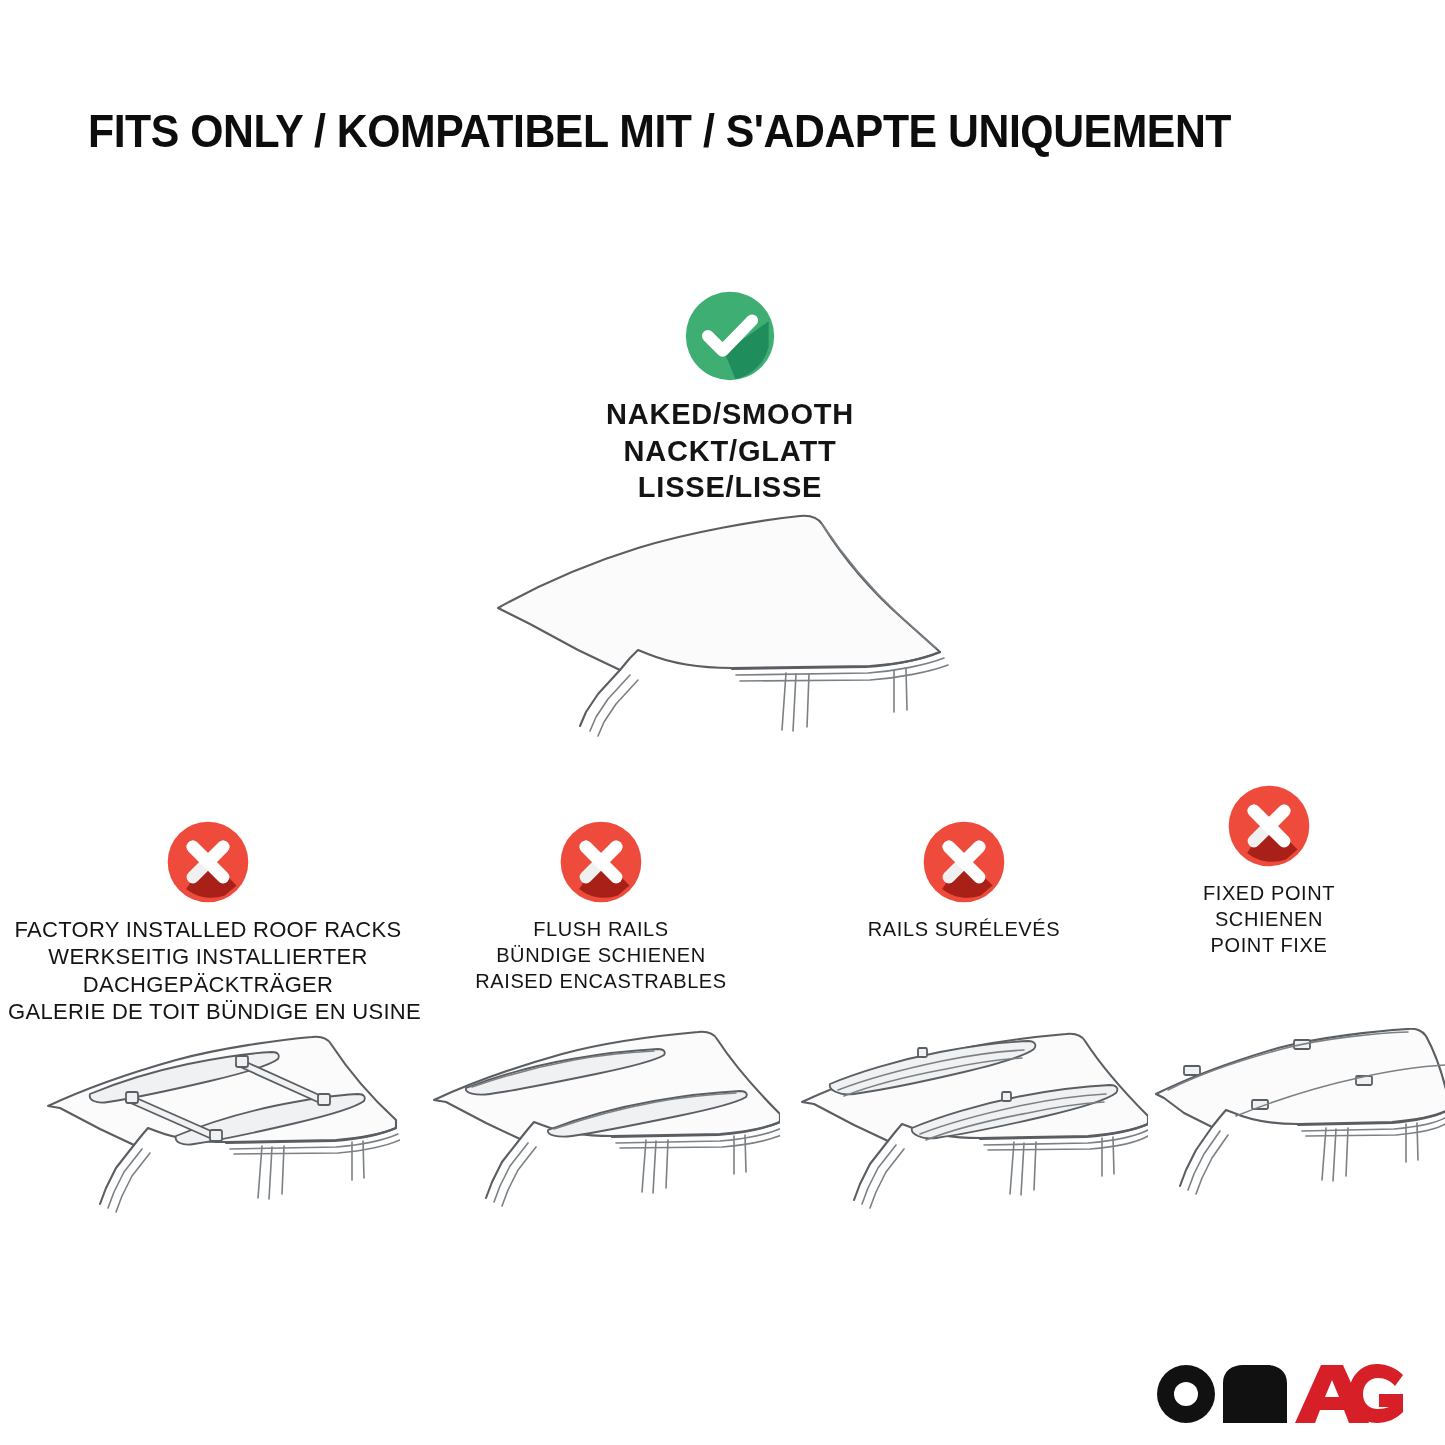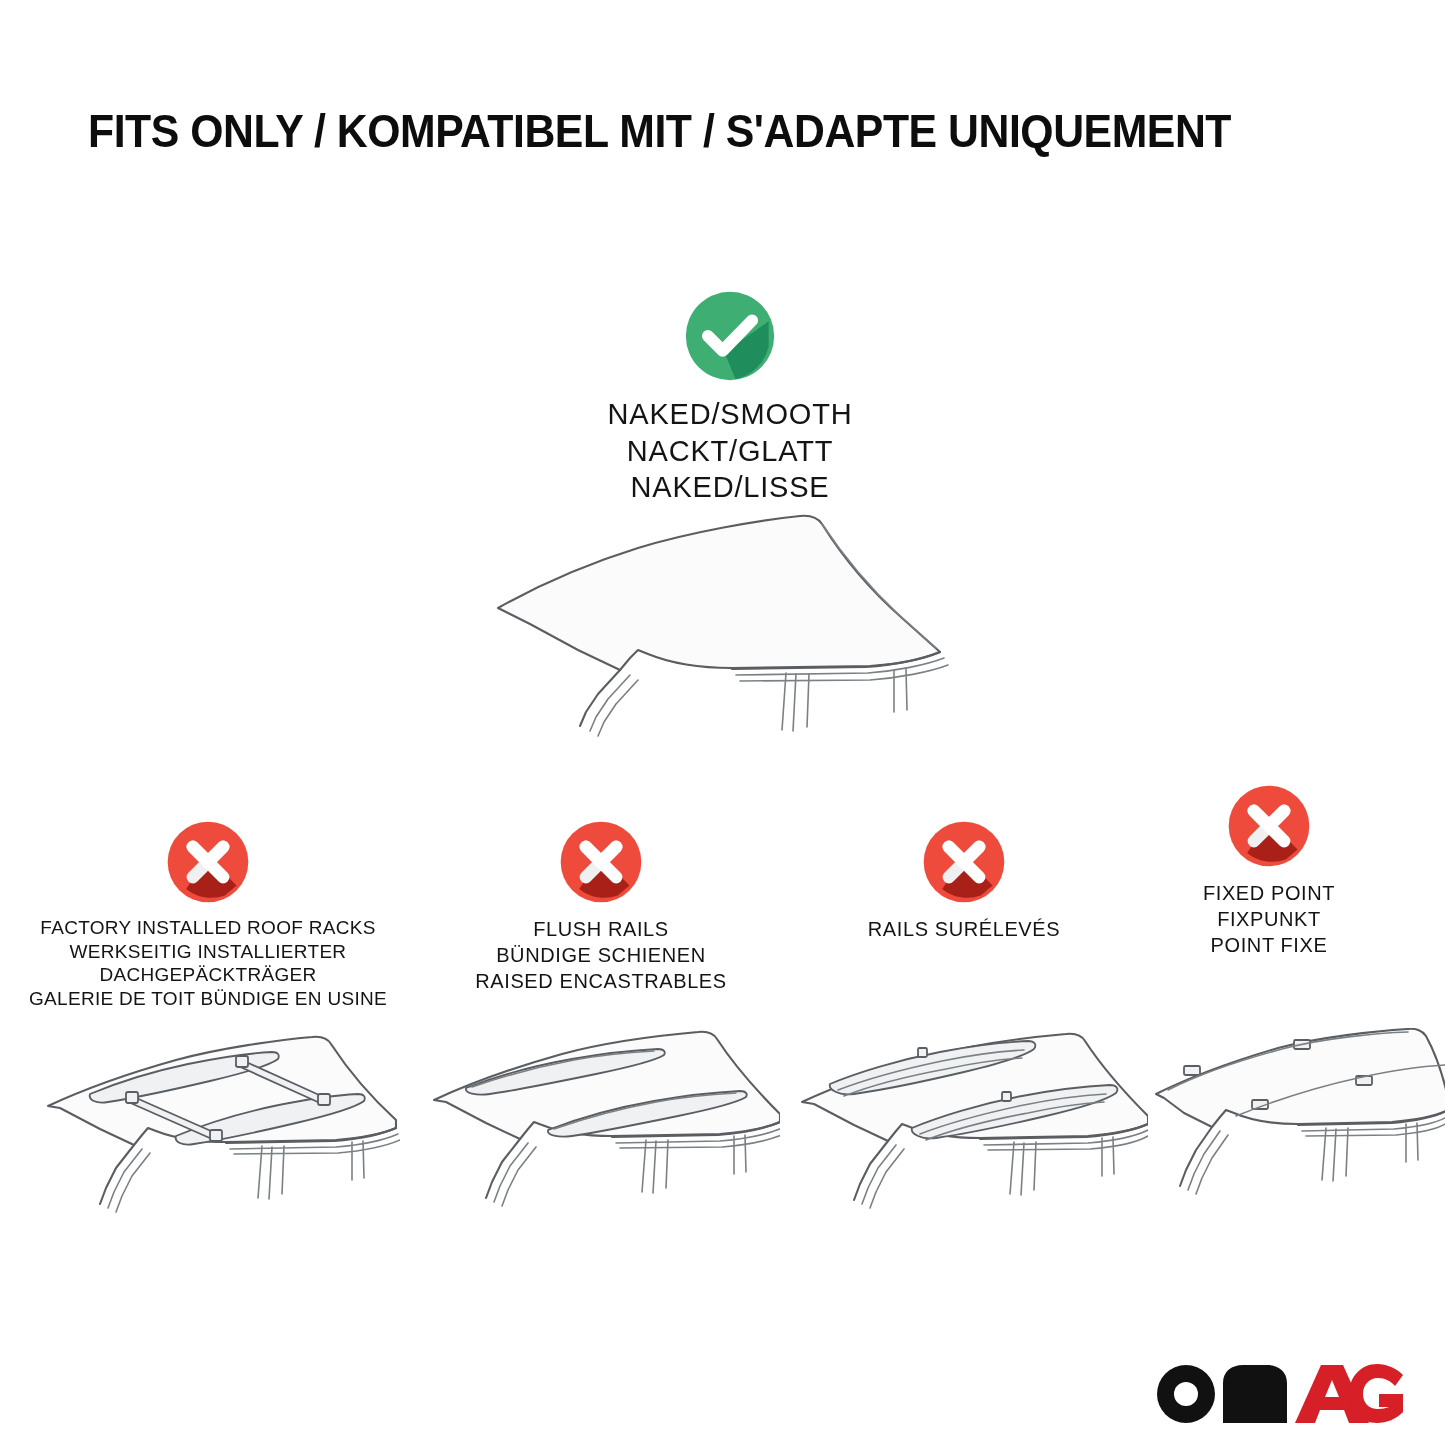--- a/index.html
+++ b/index.html
@@ -44,7 +44,7 @@
   .good-labels{
     margin-top:14px;
     font-size:29px;
-    font-weight:400;
+    font-weight:700;
     line-height:1.26;
     letter-spacing:0.8px;
     color:#141414;

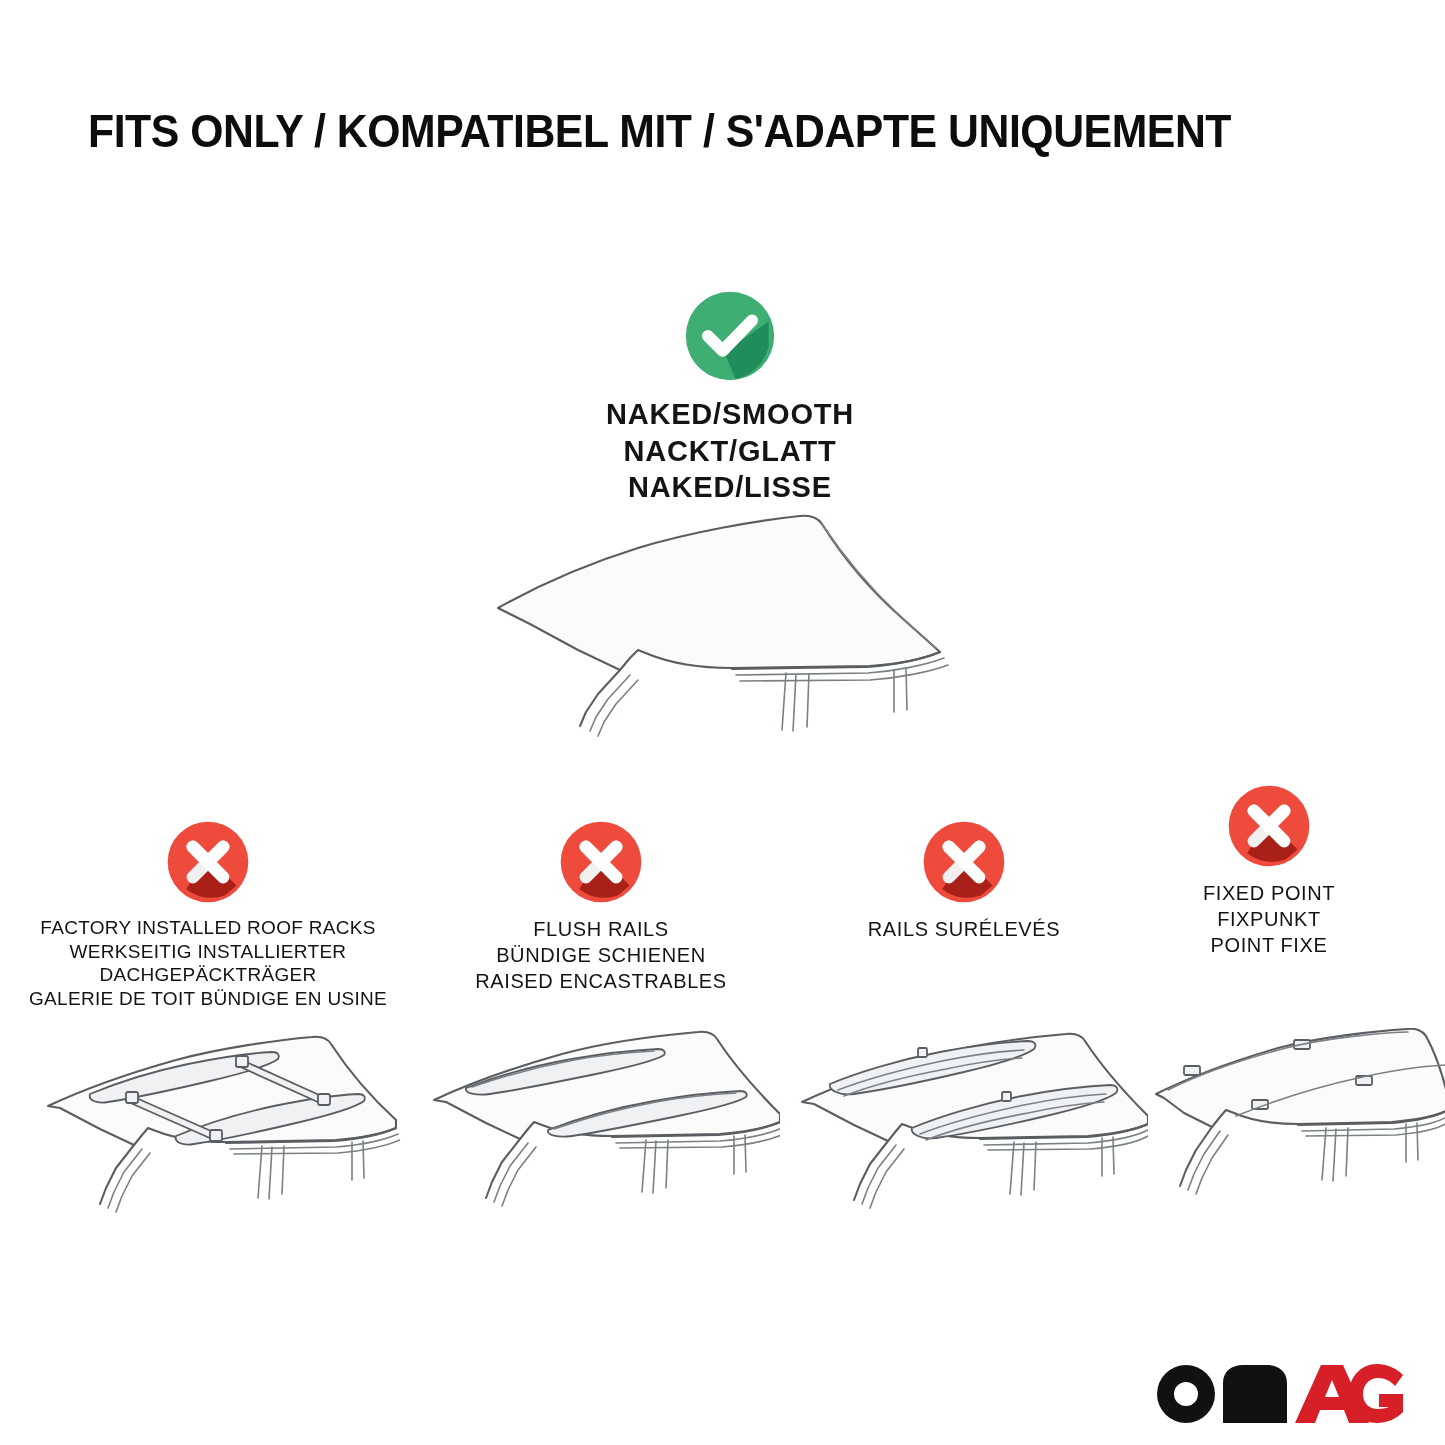--- a/index.html
+++ b/index.html
@@ -135,7 +135,7 @@
   <div class="good-labels">
     <div>NAKED/SMOOTH</div>
     <div>NACKT/GLATT</div>
-    <div>NAKED/LISSE</div>
+    <div>LISSE/LISSE</div>
   </div>
 </div>
 

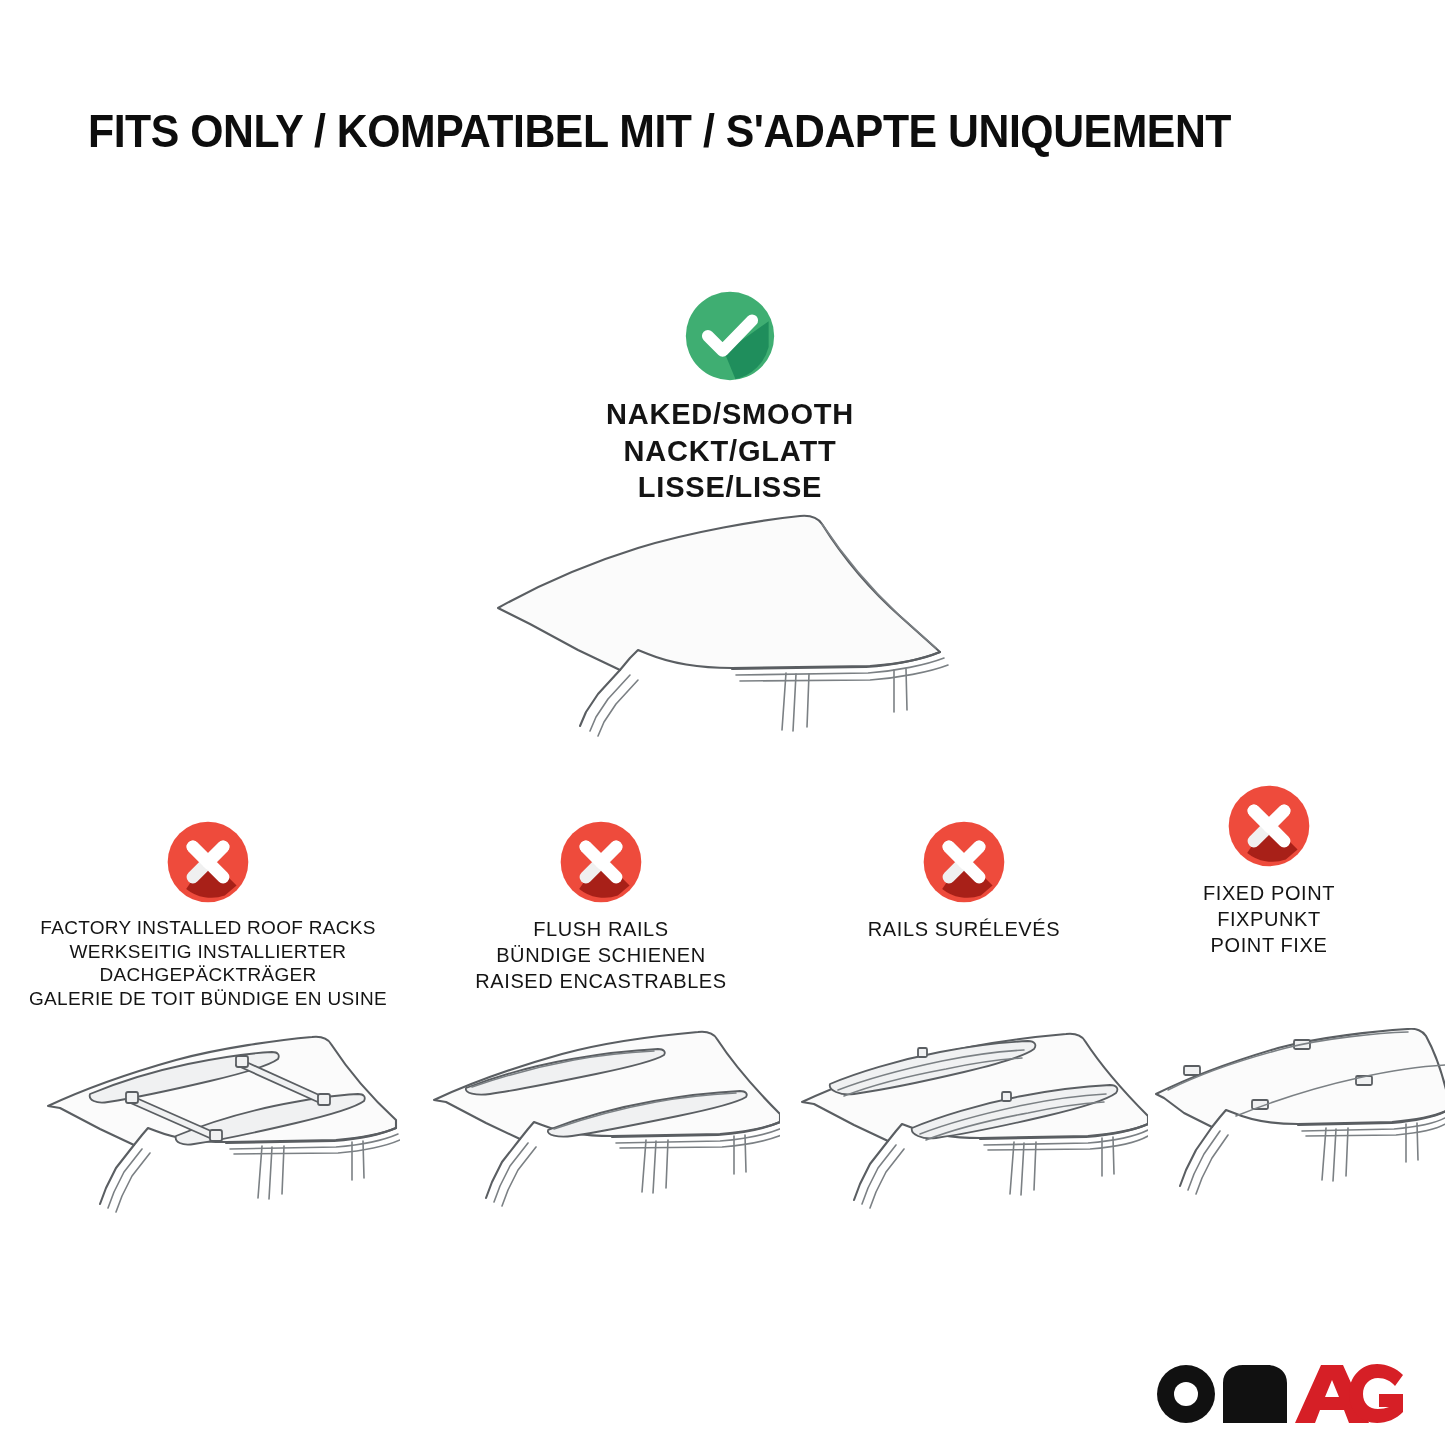--- a/index.html
+++ b/index.html
@@ -80,7 +80,7 @@
   .bad-labels div{white-space:nowrap;}
 
   .bad-labels.small{
-    font-size:19px;
+    font-size:22px;
     line-height:1.24;
     letter-spacing:0.3px;
   }

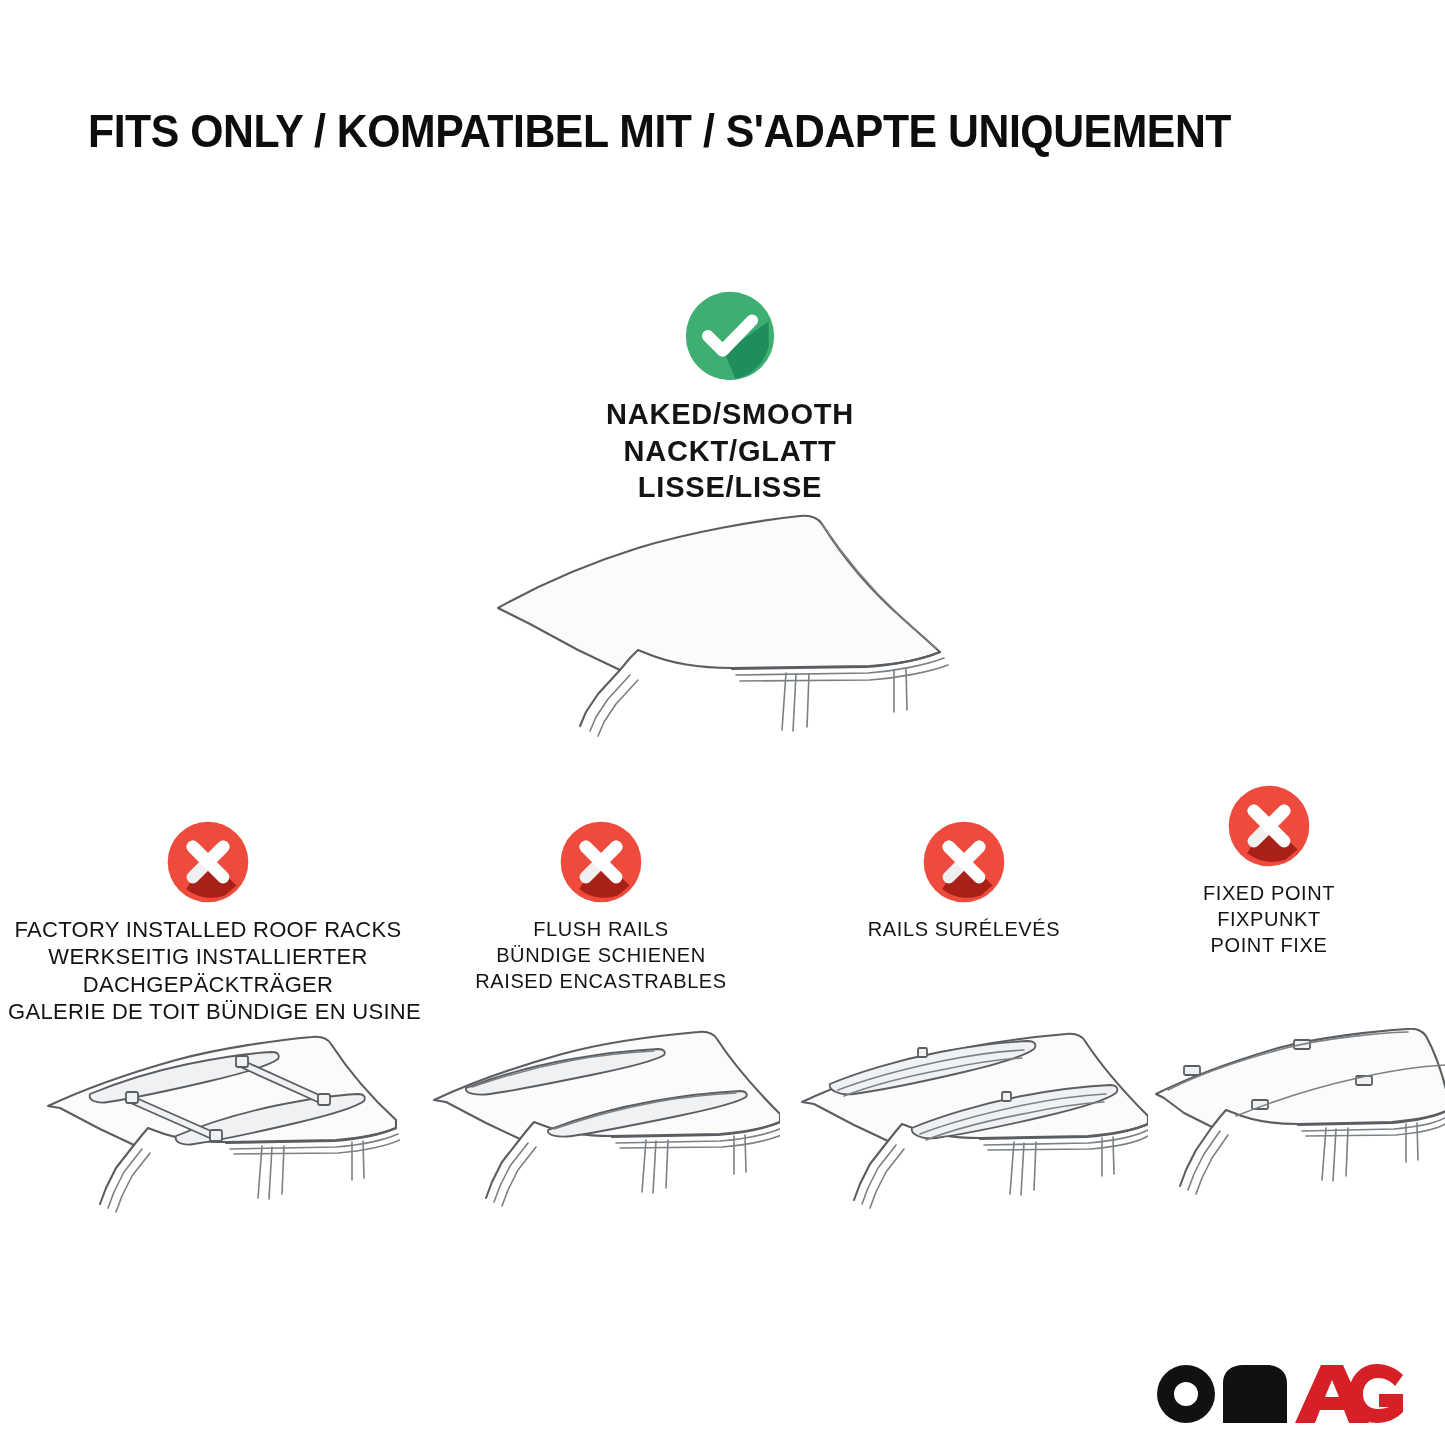--- a/index.html
+++ b/index.html
@@ -362,7 +362,7 @@
   </div>
   <div class="bad-labels">
     <div>FIXED POINT</div>
-    <div>FIXPUNKT</div>
+    <div>SCHIENEN</div>
     <div>POINT FIXE</div>
   </div>
 </div>

